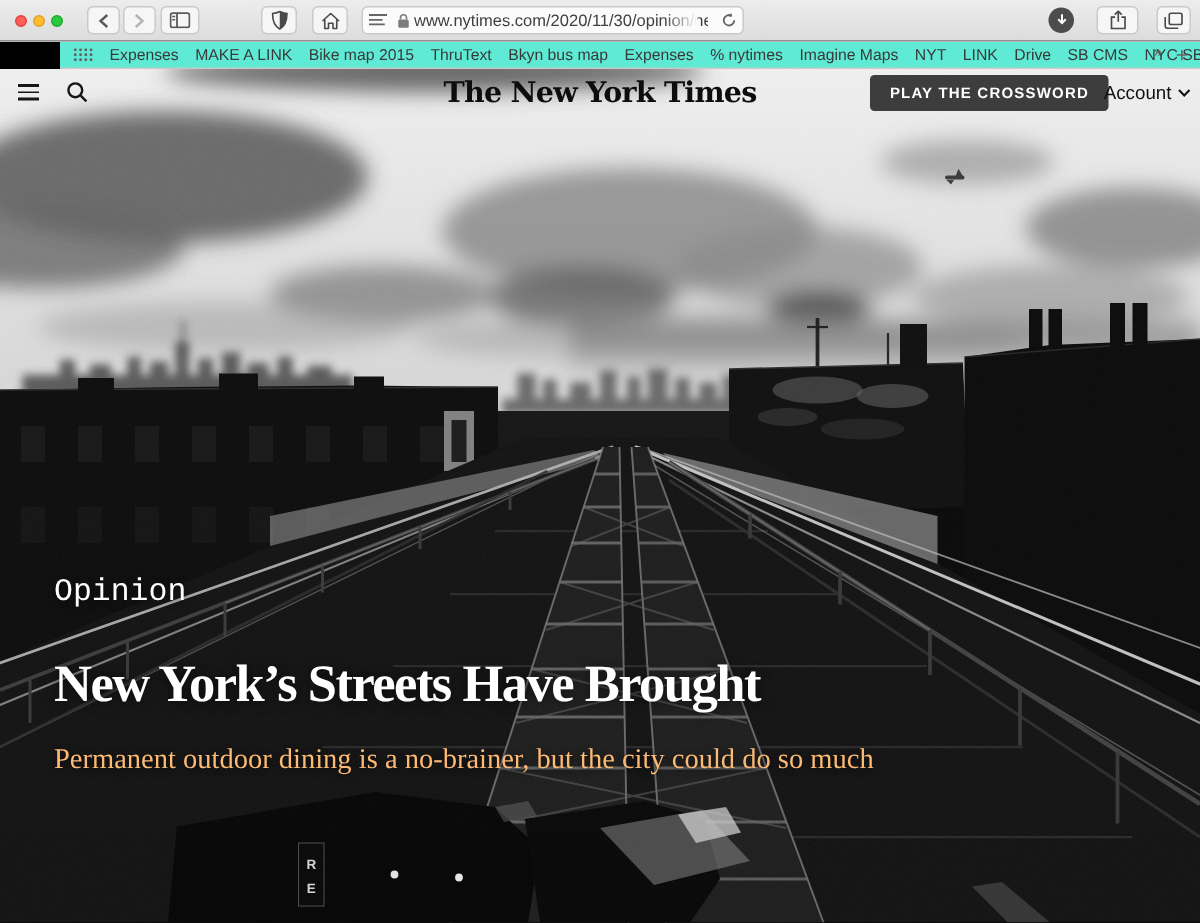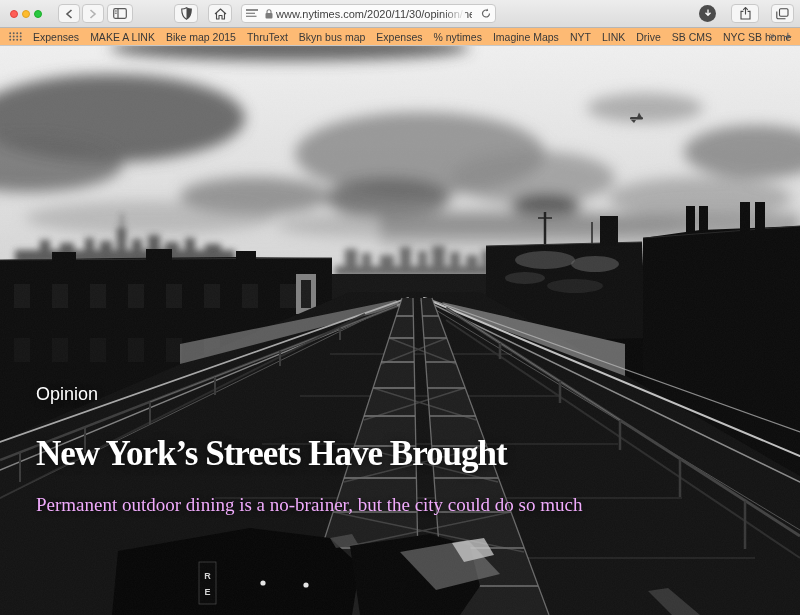--- a/index.html
+++ b/index.html
@@ -46,8 +46,8 @@
 
   .bookmarksbar {
     position:relative; height:18px; display:flex; align-items:center; gap:11px;
-    padding:0 52px 0 9px; background:#fdba74; border-bottom:1px solid #c8c8c8;
-    overflow:hidden; white-space:nowrap;
+    padding:0 52px 0 9px; background:#5eead4; border-bottom:1px solid #c8c8c8;
+    overflow:hidden; white-space:nowrap;margin-left:40px;
   }
   .bm-grid-icon { flex:0 0 auto; color:#5f5f5f; display:flex; }
   .bm-item { font-size:10.5px; color:#393939; flex:0 0 auto; }

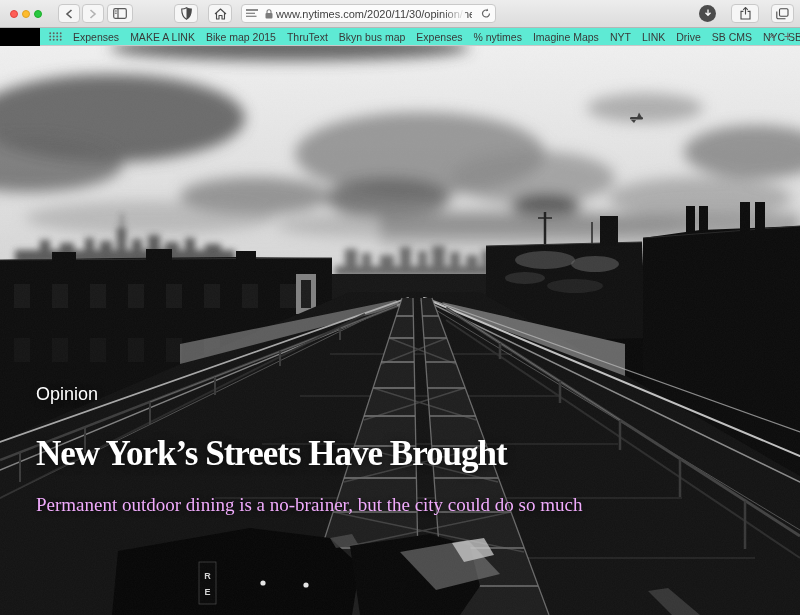--- a/index.html
+++ b/index.html
@@ -378,6 +378,27 @@
       <rect x="0" y="0" width="800" height="569" filter="url(#grain)" opacity="0.08"></rect>
     </svg>
 
+    <div class="site-header">
+      <div class="hamburger-btn">
+        <span></span>
+          <span></span>
+          <span></span>
+      </div>
+      <svg class="search-btn" width="15" height="15" viewBox="0 0 15 15">
+        <g>
+            <circle cx="6.2" cy="6.2" r="4.6" fill="none" stroke="currentColor" stroke-width="1.6"></circle>
+            <line x1="9.8" y1="9.8" x2="13.6" y2="13.6" stroke="currentColor" stroke-width="1.6"></line>
+          </g>
+      </svg>
+      <div class="masthead">The New York Times</div>
+      <button class="crossword-btn">PLAY THE CROSSWORD</button>
+      <div class="account">
+        <span>Account</span>
+        <svg width="9" height="6" viewBox="0 0 9 6">
+            <path d="M1 1 L4.5 4.6 L8 1" fill="none" stroke="#111" stroke-width="1.4"></path>
+          </svg>
+      </div>
+    </div>
 
     <div class="article">
       <div class="kicker">Opinion</div>

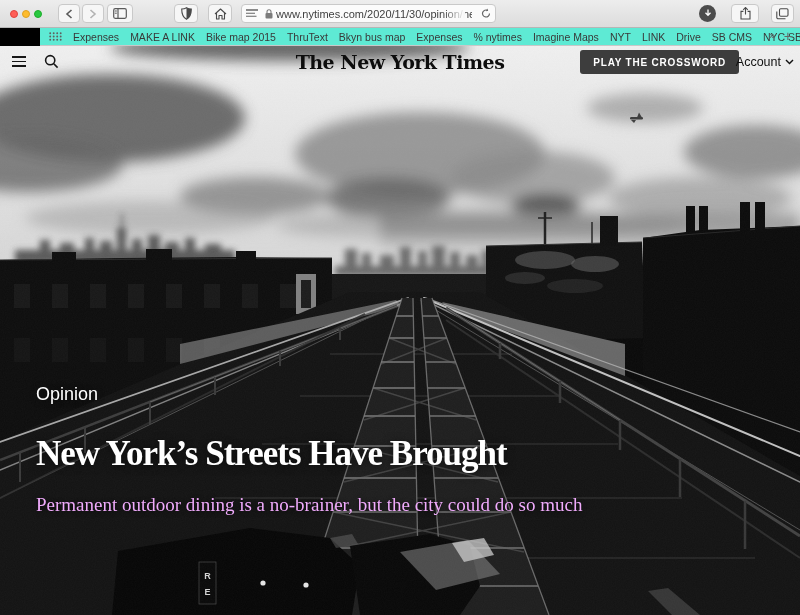--- a/index.html
+++ b/index.html
@@ -72,7 +72,7 @@
     font-size:12.5px; color:#111; cursor:pointer; }
 
   .article { position:absolute; left:36px; top:338px; width:700px; color:#fff; }
-  .kicker { font-family:Liberation Sans, sans-serif; font-size:18px; font-weight:400;
+  .kicker { font-family:Liberation Mono, monospace; font-size:21px; font-weight:400;
     text-shadow:0 1px 6px rgba(0,0,0,.5); }
   .headline { margin-top:9px; font-family:"Liberation Serif", serif; font-weight:700;
     font-size:35px; line-height:49px; letter-spacing:-1px; text-shadow:0 1px 8px rgba(0,0,0,.55); }

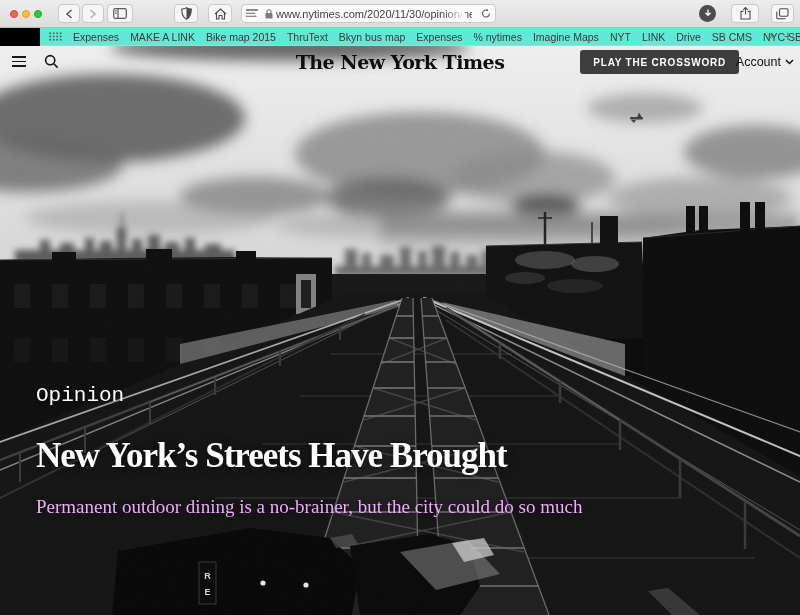--- a/index.html
+++ b/index.html
@@ -78,7 +78,7 @@
     font-size:35px; line-height:49px; letter-spacing:-1px; text-shadow:0 1px 8px rgba(0,0,0,.55); }
   .headline span { display:block;margin-top:24px; }
   .subhead { margin-top:13px; font-family:"Liberation Serif", serif; font-size:19px;
-    line-height:28px; color:#f0abfc; text-shadow:0 1px 5px rgba(0,0,0,.6); }
+    line-height:28px; color:#fdba74; text-shadow:0 1px 5px rgba(0,0,0,.6); }
   .subhead span { display:block; }
 </style>
 </head>

